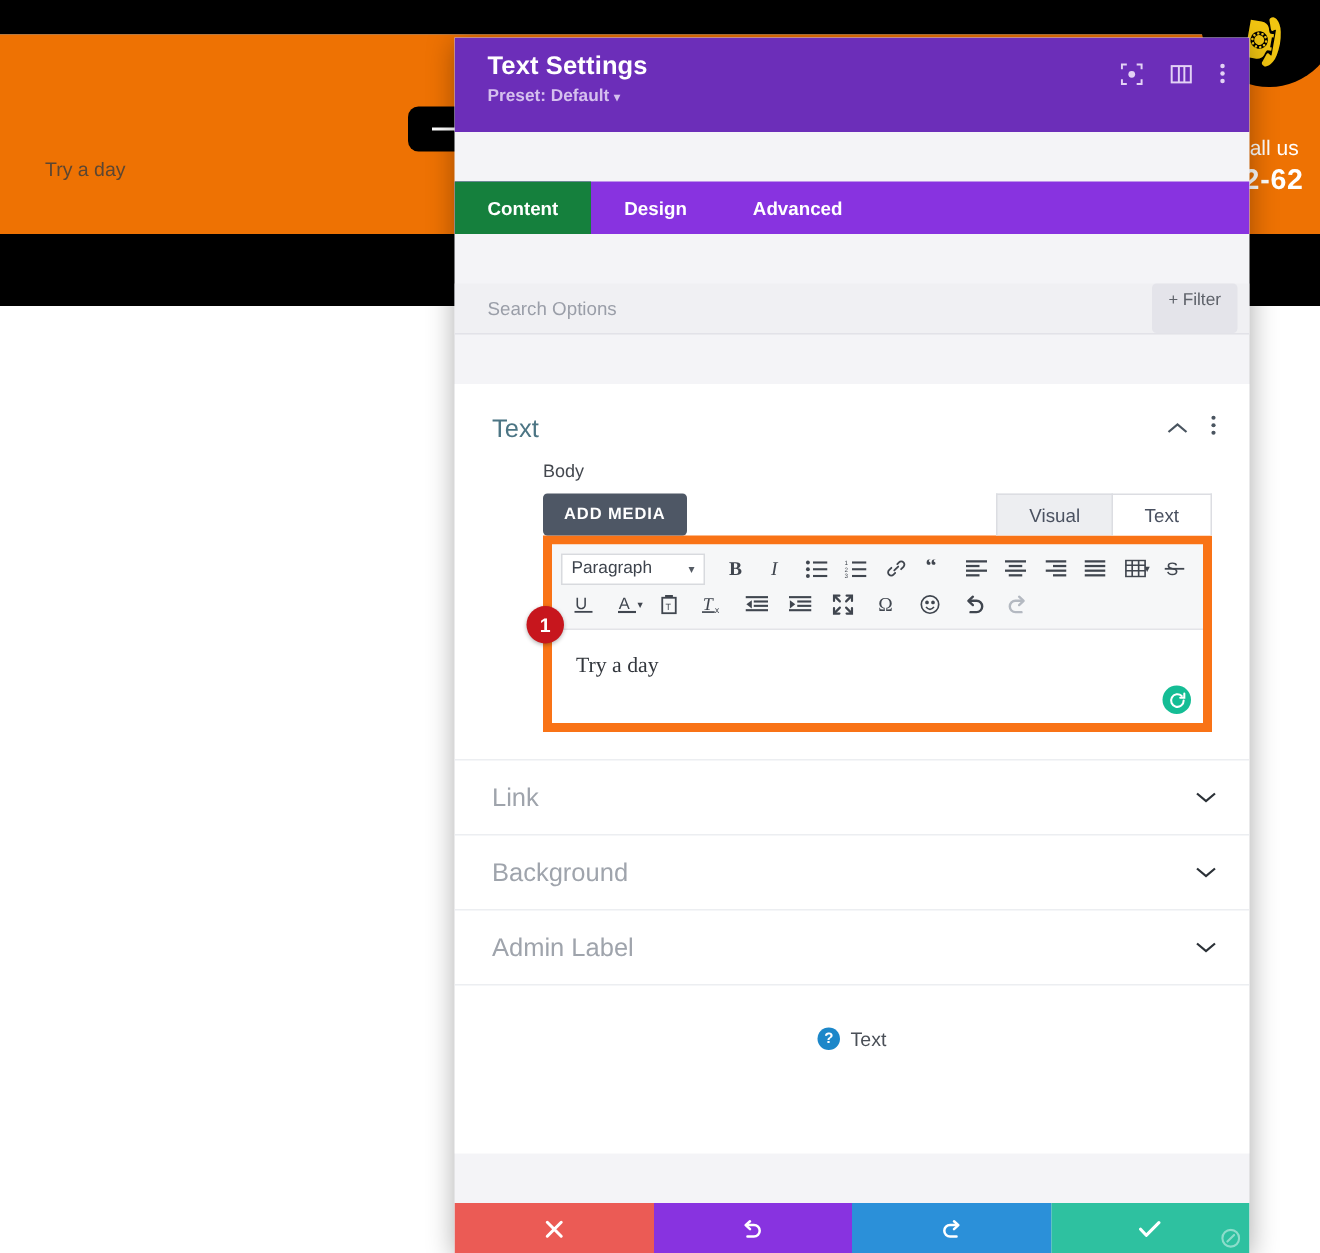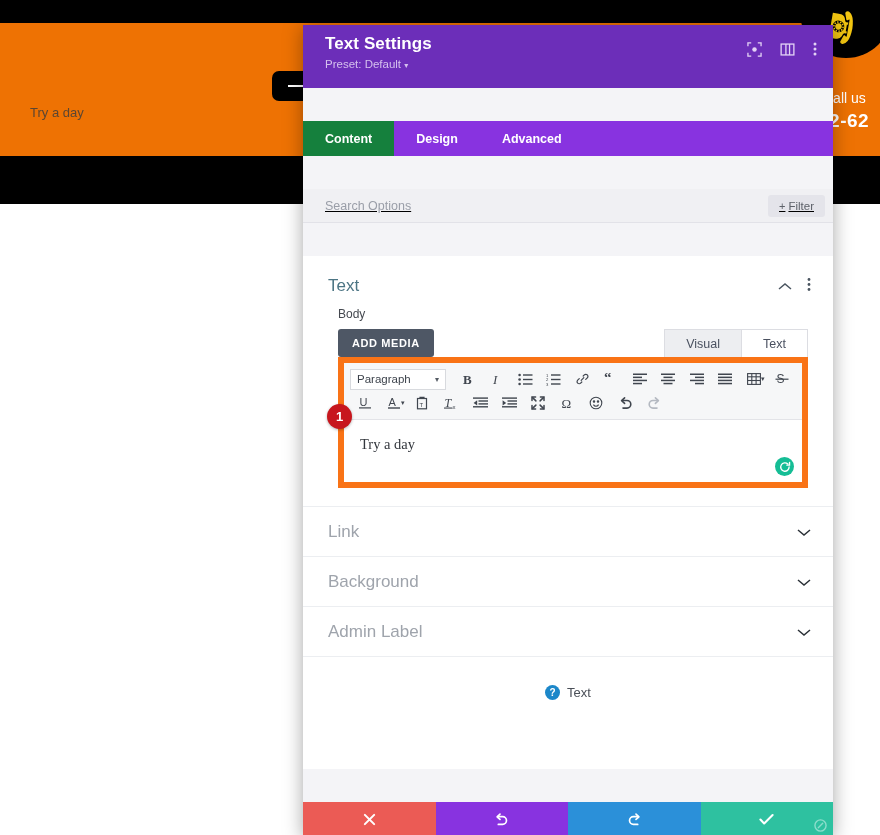--- a/index.html
+++ b/index.html
@@ -68,7 +68,7 @@
     padding:9px 20px 0 22px; position:relative;
   }
   .m-title{ color:#ffffff; font-size:17px; font-weight:bold; letter-spacing:.1px; }
-  .m-preset{ color:#d5c0ee; font-size:11.5px; margin-top:4px; }
+  .m-preset{ color:#d5c0ee; font-size:11.5px; margin-top:4px;font-weight:bold; }
   .m-preset .caret{ font-size:8px; }
   .m-head-icons{ position:absolute; right:16px; top:16px; display:flex; gap:18px; align-items:center; }
   .hi{ color:#e3d2f5; cursor:pointer; display:flex; align-items:center; justify-content:center; }

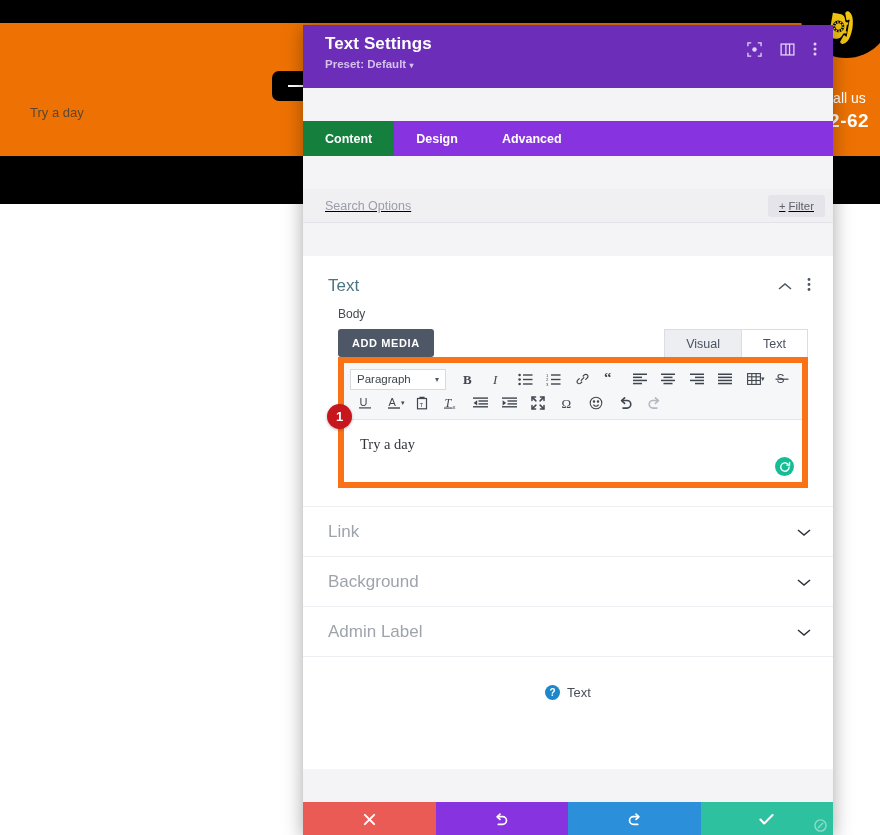--- a/index.html
+++ b/index.html
@@ -86,8 +86,8 @@
   
   .m-search{
     background:#f0f0f3; border-bottom:1px solid #e2e2e8;
-    height:34px; flex:0 0 34px; display:flex; align-items:center;
-    padding:0 8px 0 22px; position:relative;text-decoration:underline;
+    height:34px; flex:0 0 34px; display:flex; 
+    padding:0 8px 0 22px; position:relative;
   }
   .m-search input{
     border:0; background:transparent; outline:none; flex:1;

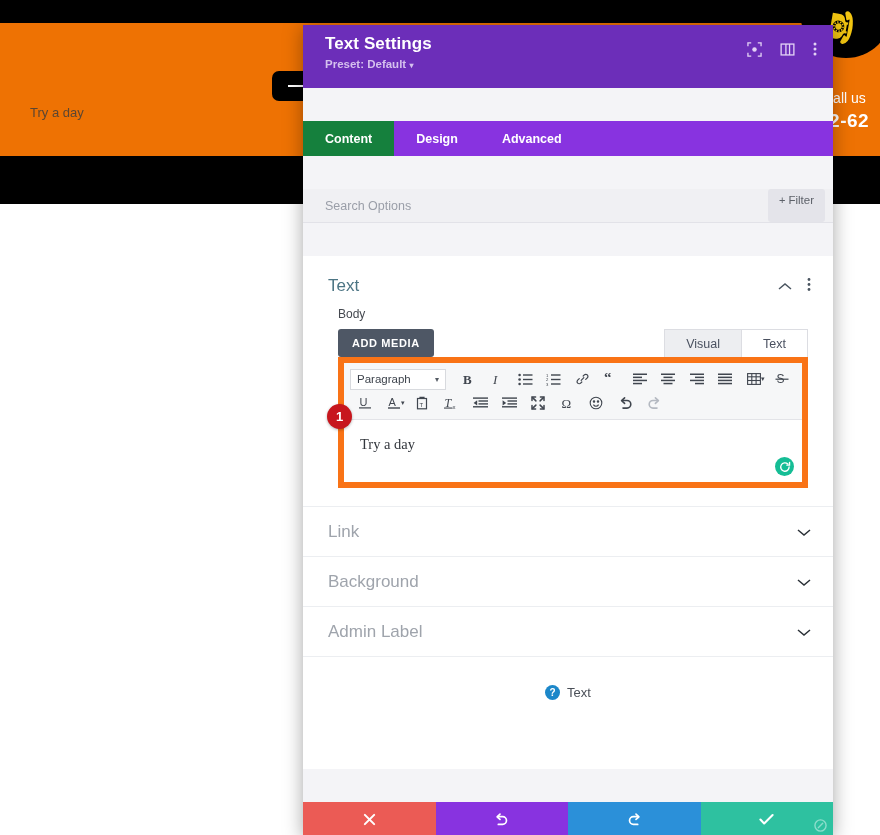--- a/index.html
+++ b/index.html
@@ -111,7 +111,7 @@
   .sec-open-icons{ display:flex; gap:15px; align-items:center; color:#4a5560; }
   .chev-up, .chev-dn{ display:inline-block; }
 
-  .sec-inner{ padding:0 25px 18px 35px; }
+  .sec-inner{ padding:0 25px 18px 35px;margin-left:24px; }
   .field-label{ font-size:12px; color:#44484f; margin-bottom:8px; }
 
   .addmedia-row{ display:flex; align-items:flex-start; justify-content:space-between; }

